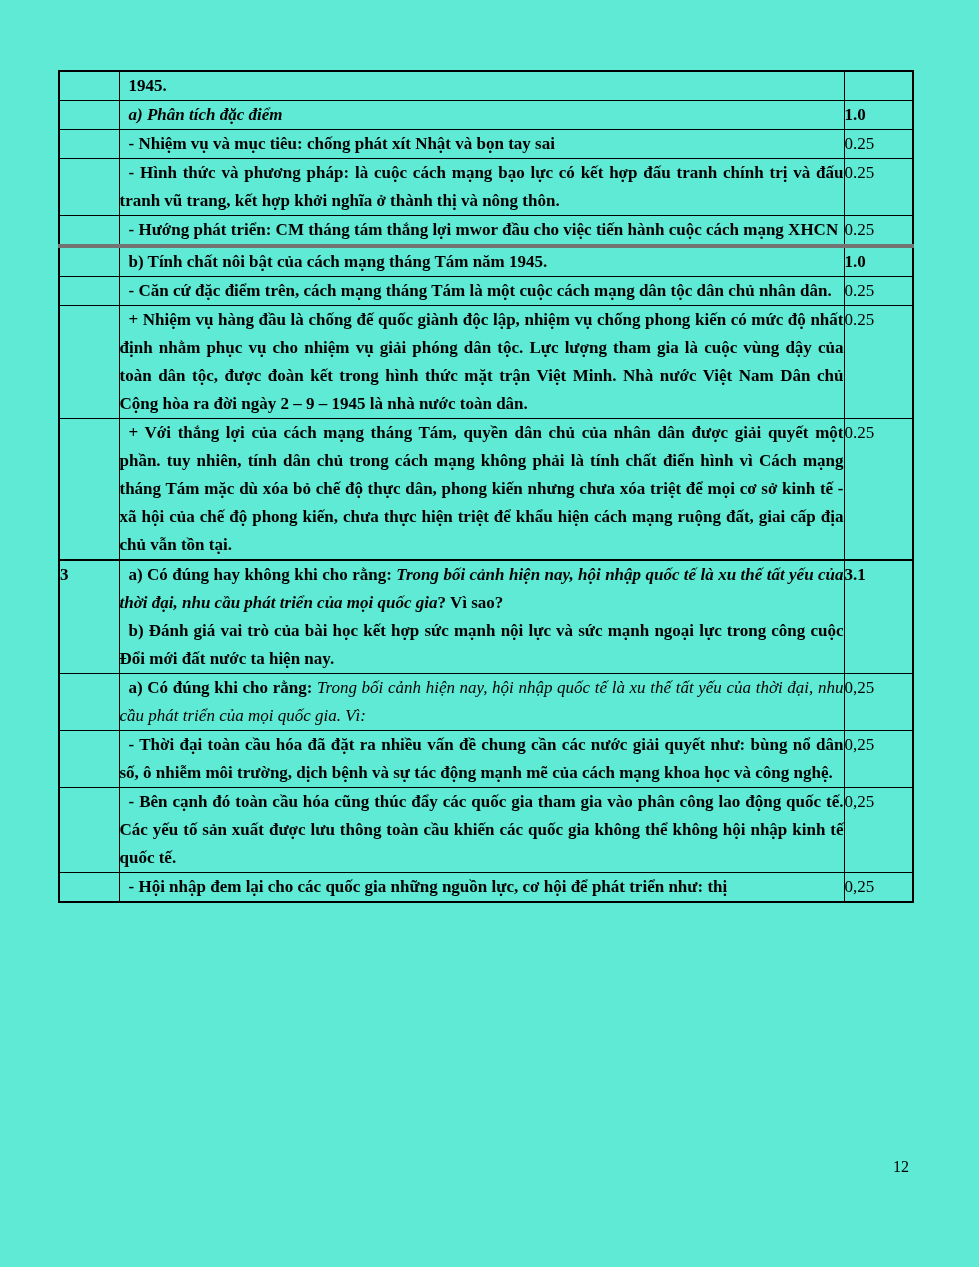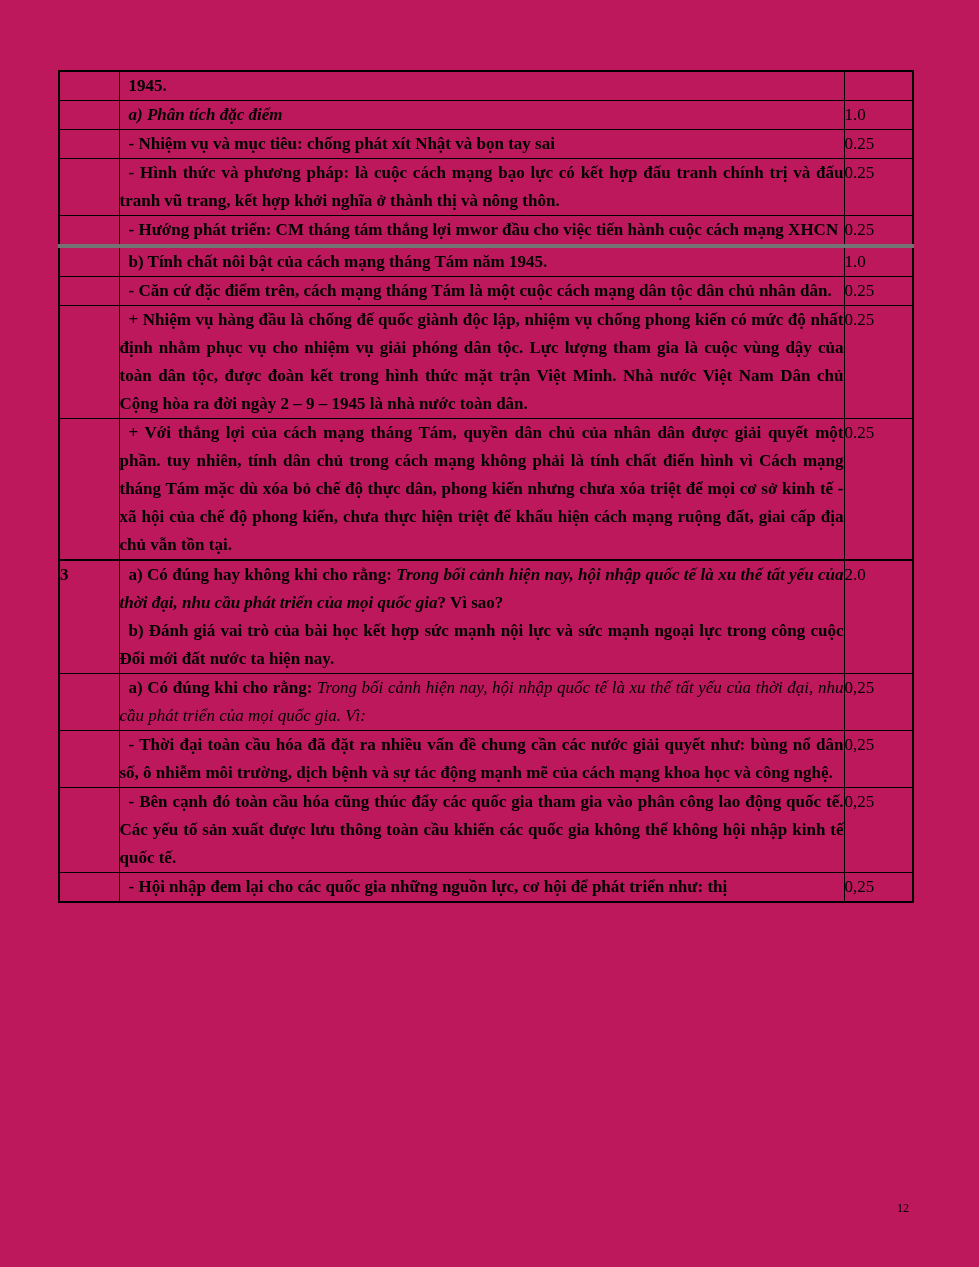--- a/index.html
+++ b/index.html
@@ -17,7 +17,7 @@
   .sheet {
     position: absolute;
     inset: 0;
-    background: #be185d;
+    background: #5eead4;
   }
   table.rubric {
     position: absolute;

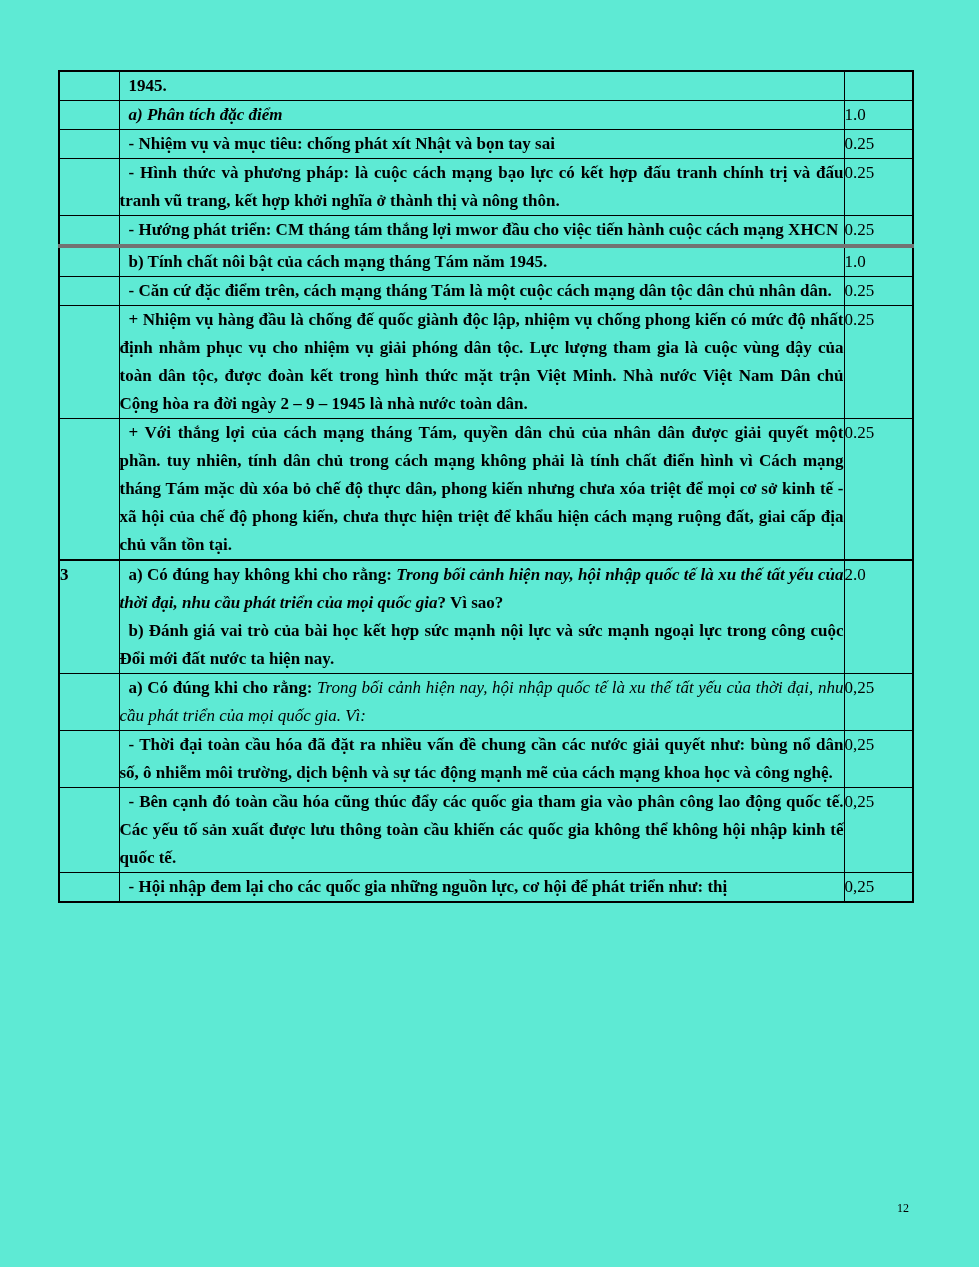--- a/index.html
+++ b/index.html
@@ -60,7 +60,7 @@
   .s-b  { font-weight: bold;   font-style: normal; }
   .s-i  { font-weight: normal; font-style: italic; }
   .s-bi { font-weight: bold;   font-style: italic; }
-  .score-bold { font-weight: normal; }
+  .score-bold { font-weight: bold; }
 
   .page-number {
     position: absolute;

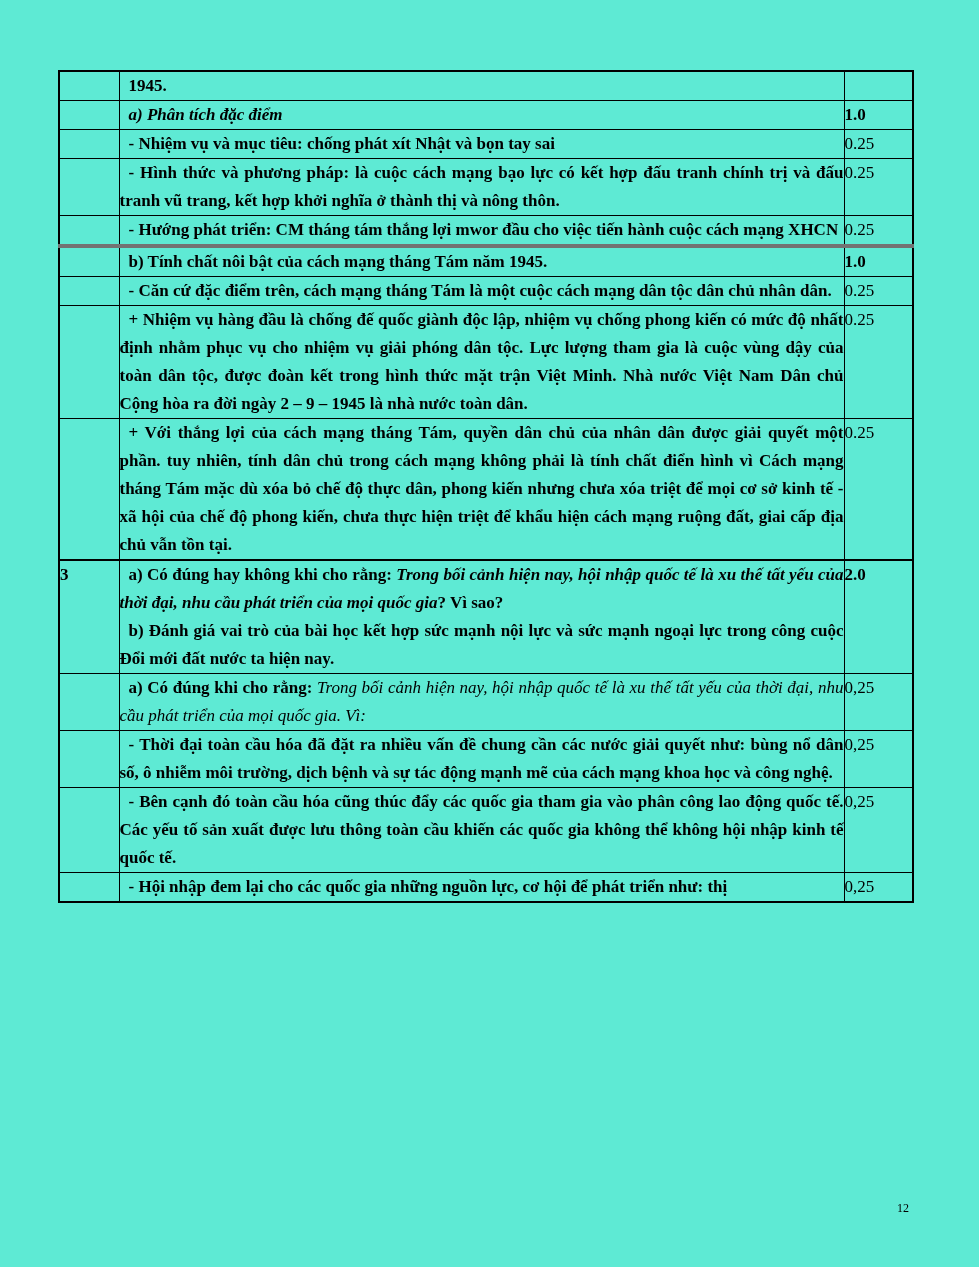--- a/index.html
+++ b/index.html
@@ -151,7 +151,7 @@
             <p><span class="s-b">a) Có đúng hay không khi cho rằng: </span><span class="s-bi">Trong bối cảnh hiện nay, hội nhập quốc tế là xu thế tất yếu của thời đại, nhu cầu phát triển của mọi quốc gia</span><span class="s-b">? Vì sao?</span></p>
             <p><span class="s-b">b) Đánh giá vai trò của bài học kết hợp sức mạnh nội lực và sức mạnh ngoại lực trong công cuộc Đổi mới đất nước ta hiện nay.</span></p>
           </td>
-          <td class="col-score"><span class="score-bold">2.0</span></td>
+          <td class="col-score"><span class="score-bold">3.1</span></td>
         </tr>
         <tr>
           <td class="col-no"></td>

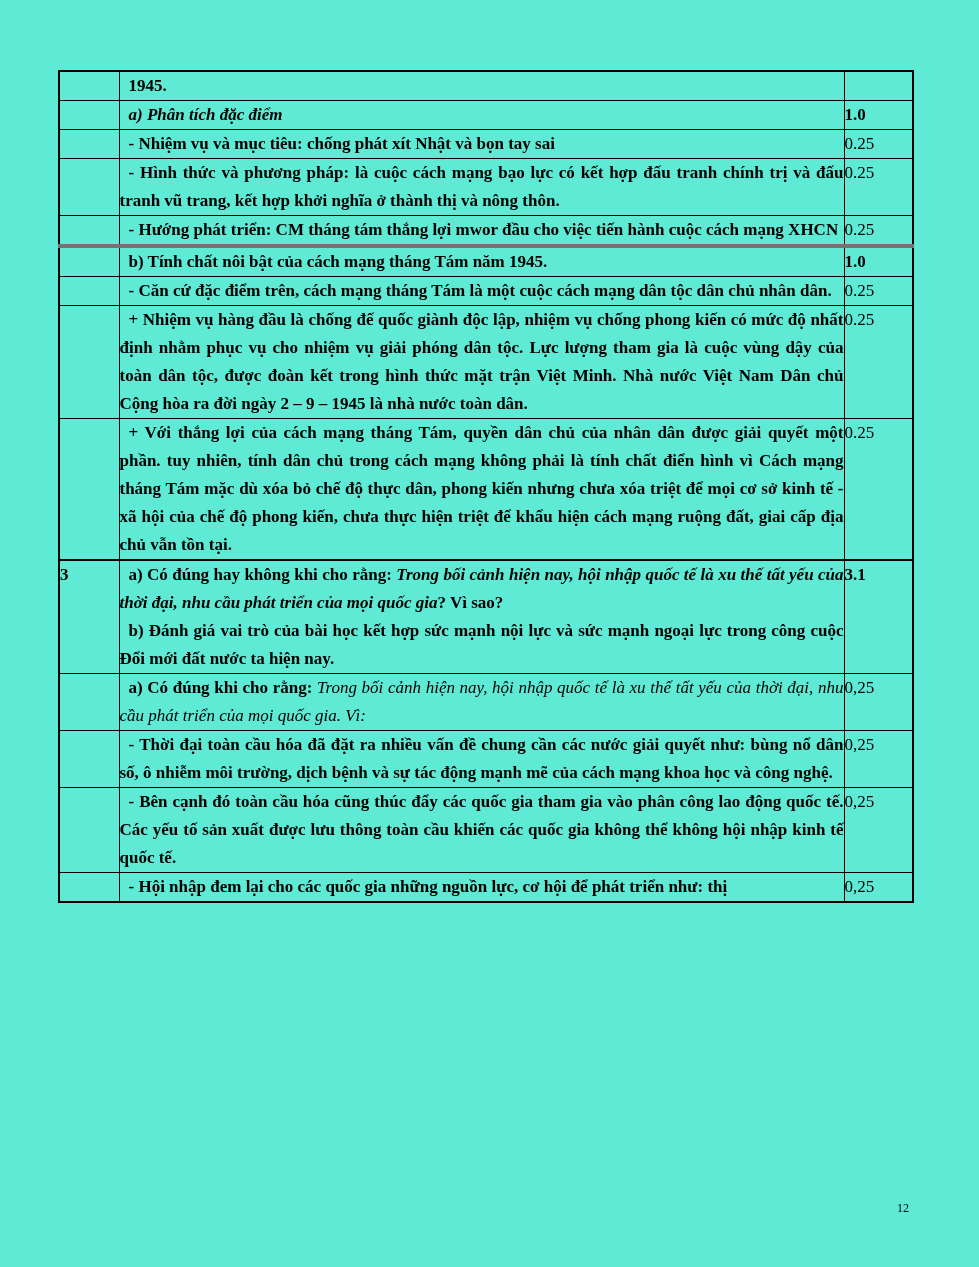--- a/index.html
+++ b/index.html
@@ -64,9 +64,9 @@
 
   .page-number {
     position: absolute;
-    top: 1201px;
+    top: 1158px;
     right: 70px;
-    font-size: 12px;
+    font-size: 16px;
     font-family: "Liberation Serif", serif;
   }
 </style>

